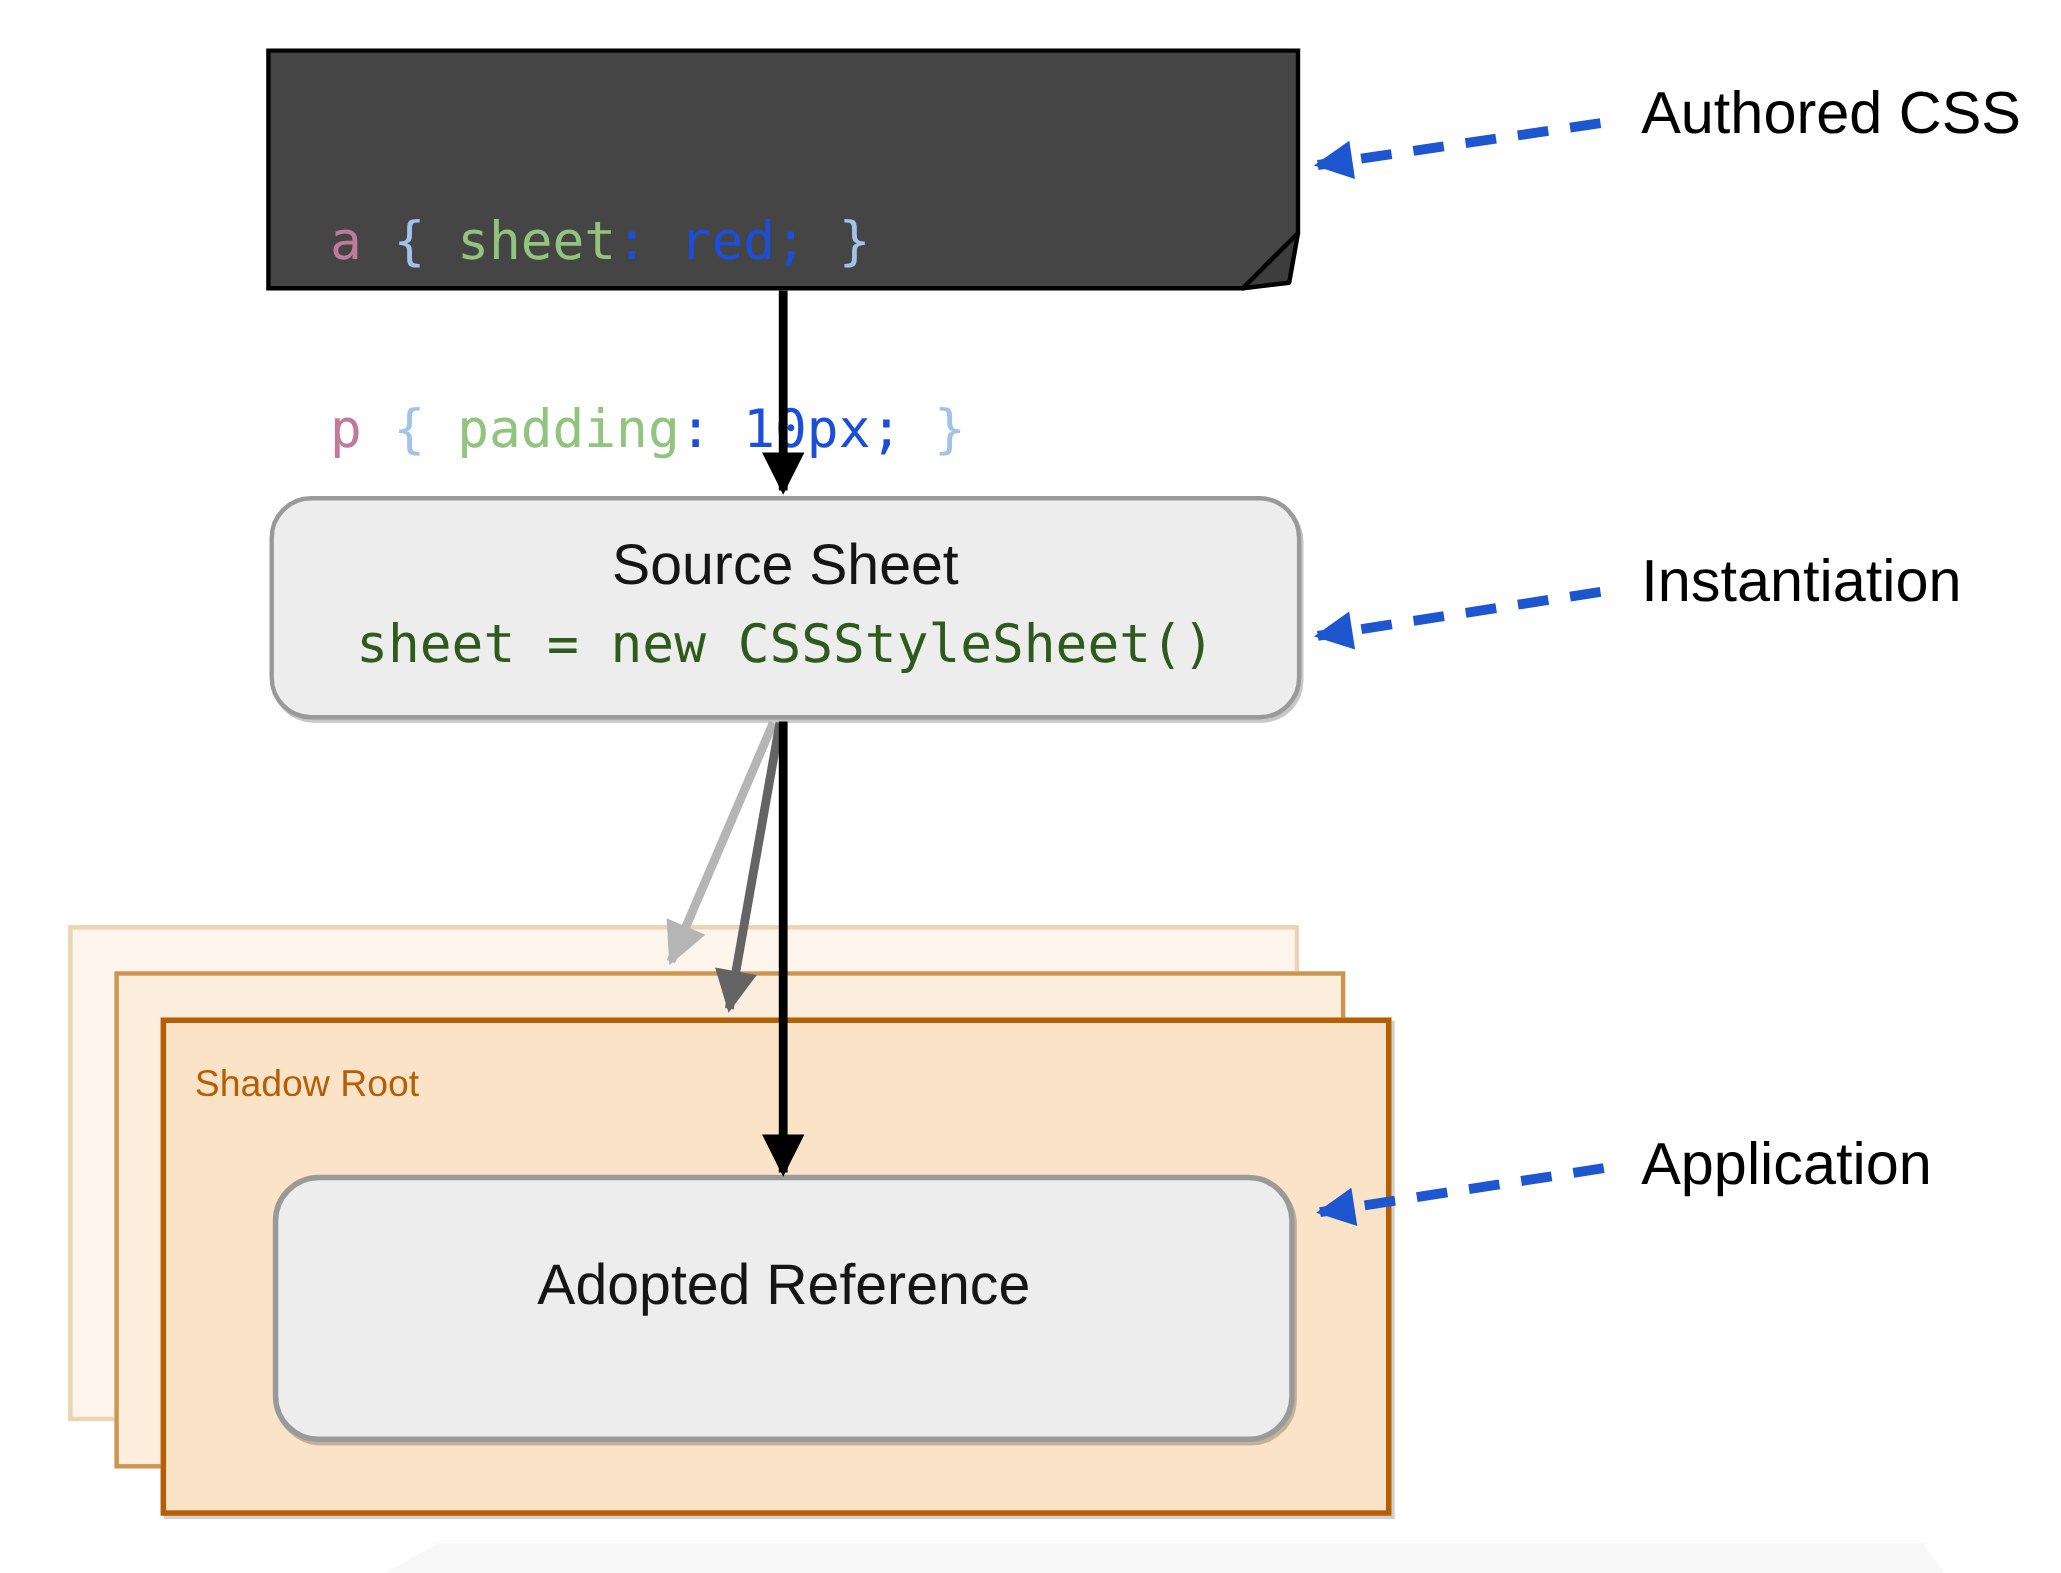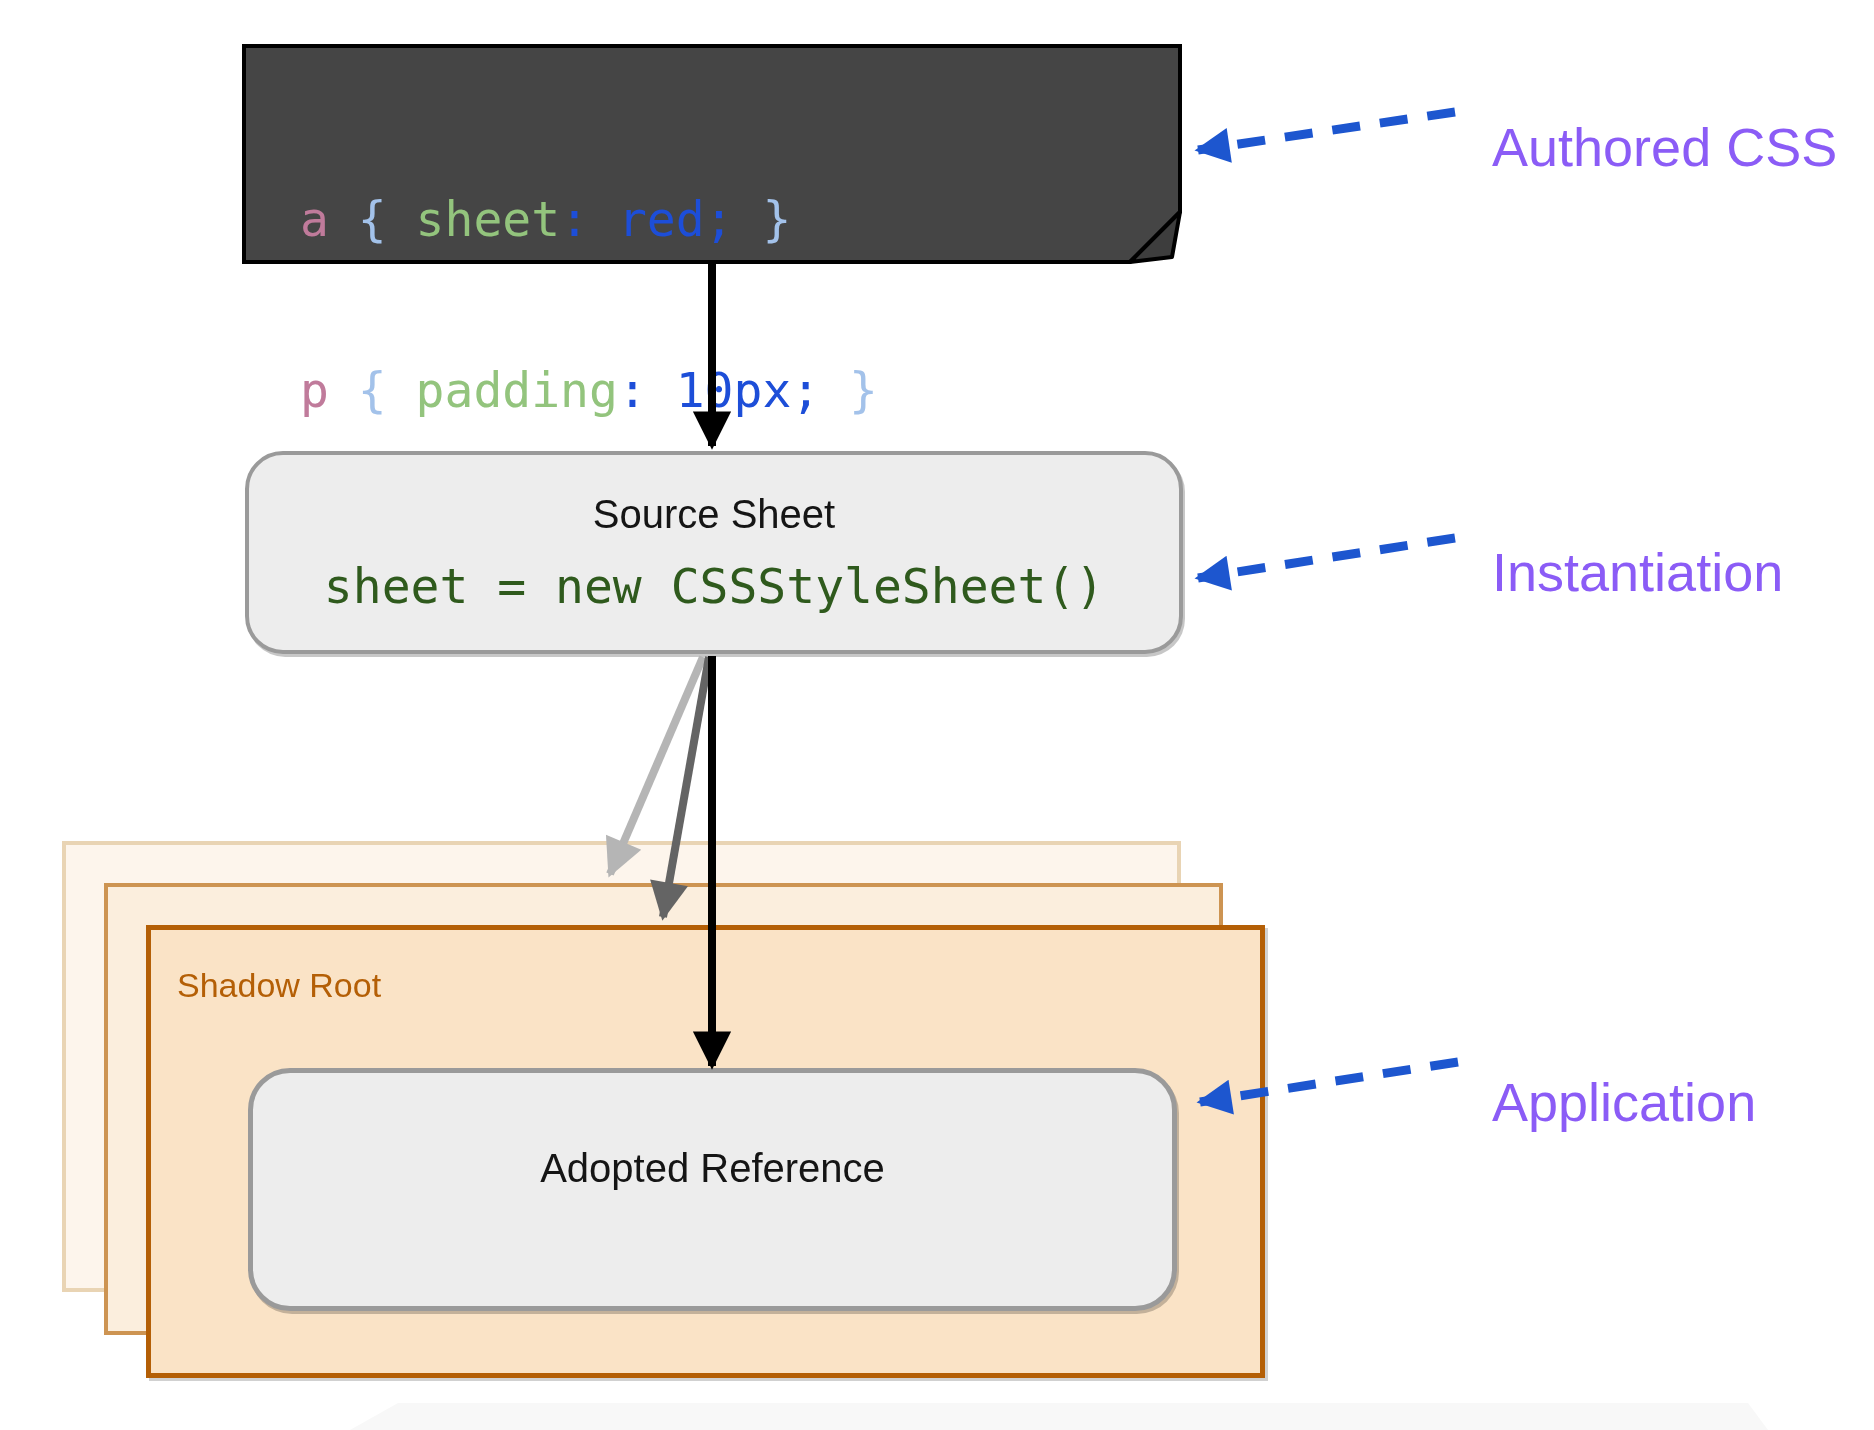--- a/index.html
+++ b/index.html
@@ -45,7 +45,7 @@
   #shadow-root-label{left:26px;top:30px;font-size:34px;line-height:50px;color:#b45f06;}
 
   
-  .annot-label{font-size:54px;line-height:58px;color:#8b5cf6;white-space:pre;margin-top:44px;}
+  .annot-label{font-size:54px;line-height:58px;color:#000000;white-space:pre;}
   #annot-authored{left:1492px;top:74px;}
   #annot-instantiation{left:1492px;top:499px;}
   #annot-application{left:1492px;top:1029px;}

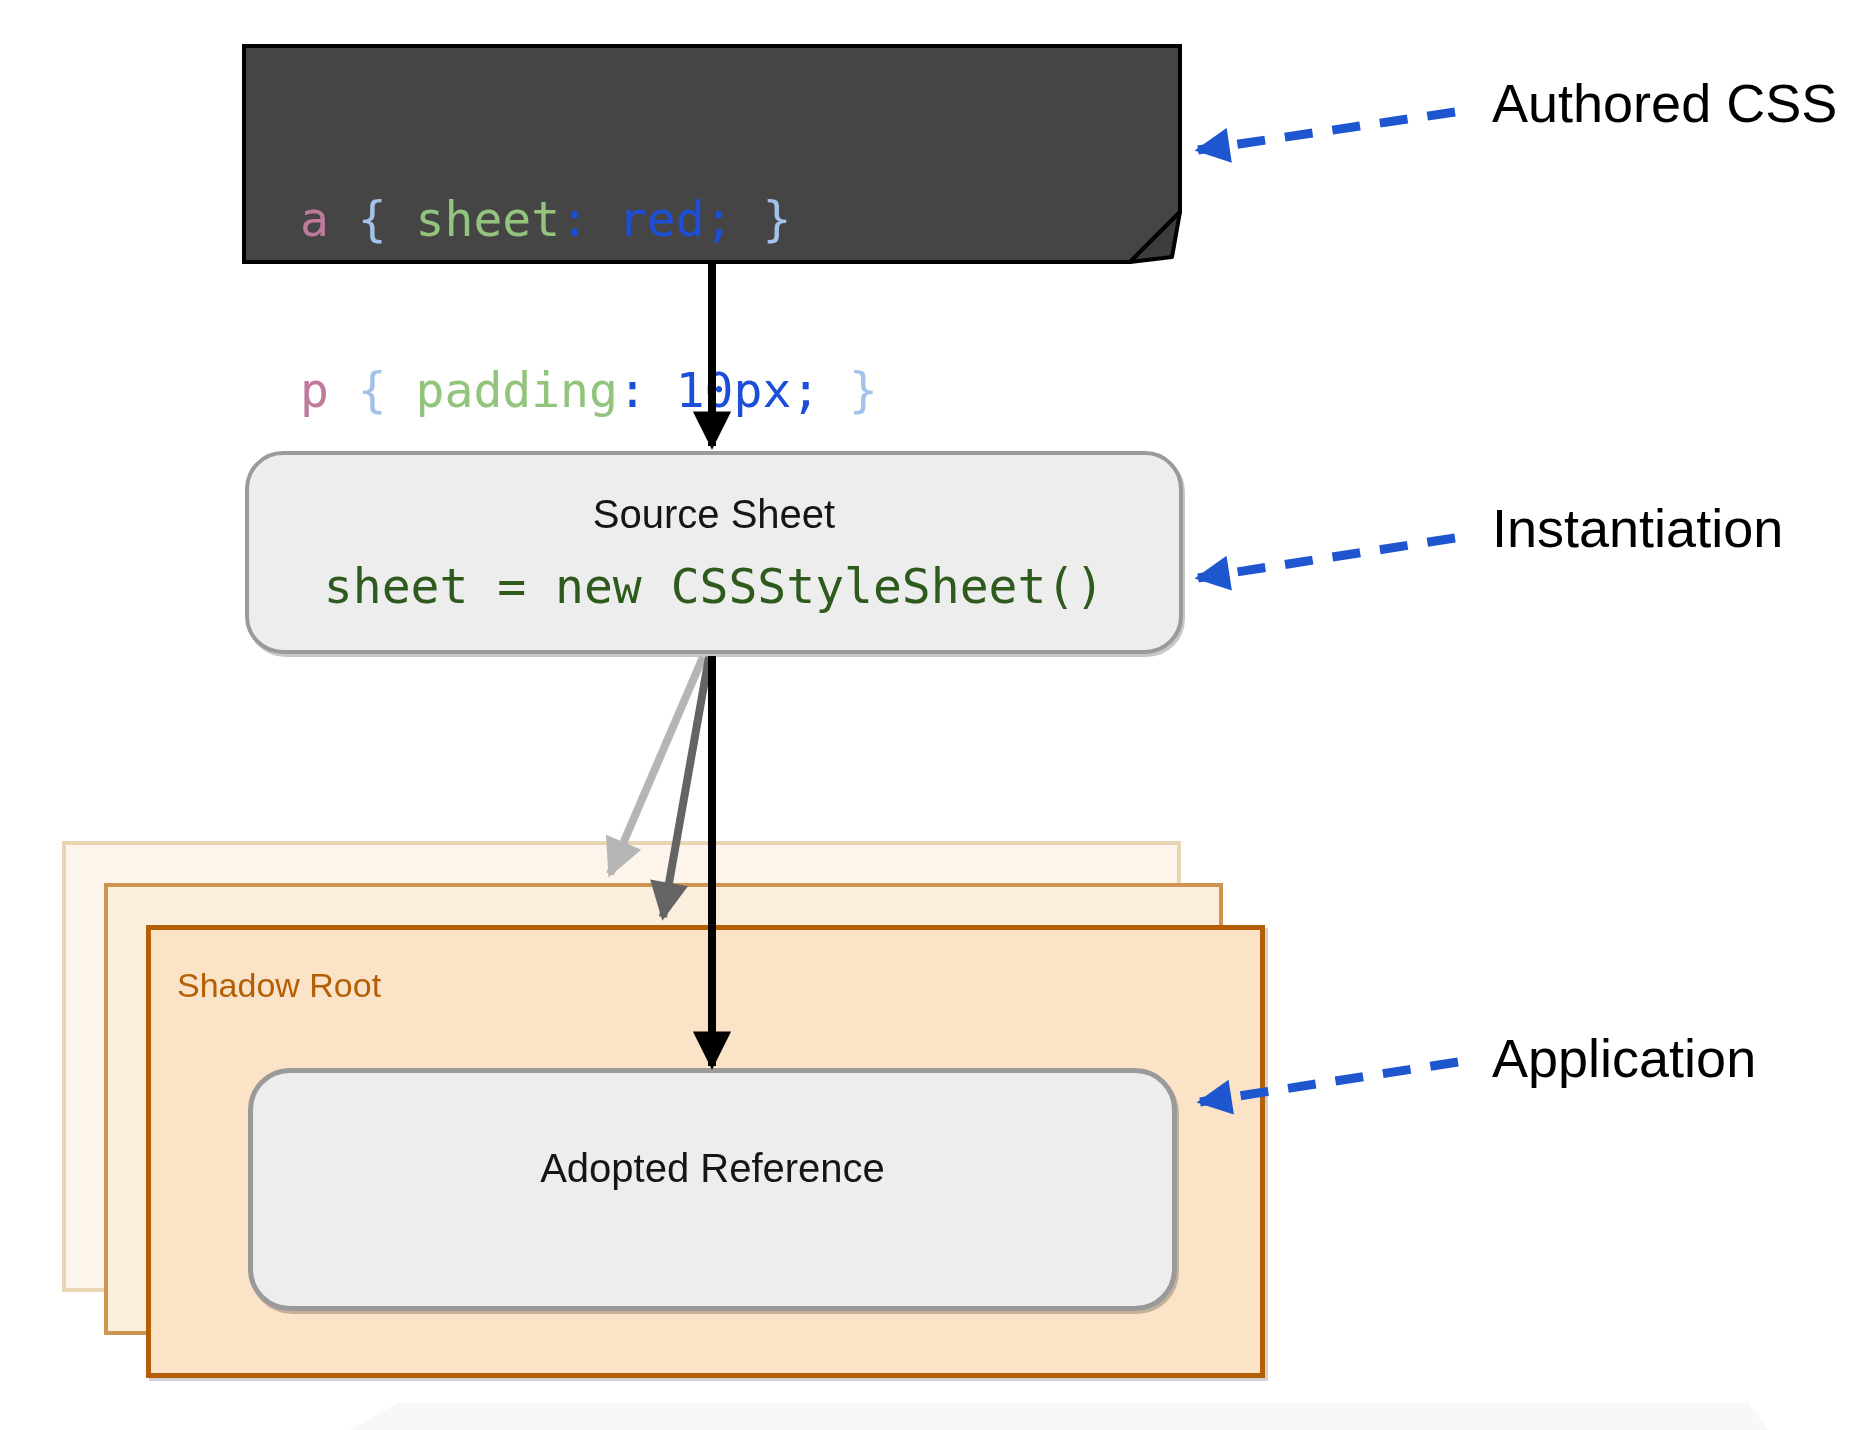--- a/index.html
+++ b/index.html
@@ -28,7 +28,7 @@
     box-sizing:border-box;display:flex;flex-direction:column;align-items:center;
     box-shadow:2px 3px 0 rgba(0,0,0,0.22);
   }
-  .box-title{font-size:40px;line-height:62px;color:#151515;white-space:pre;}
+  .box-title{font-size:52px;line-height:62px;color:#151515;white-space:pre;}
   .box-code{
     font-family:"DejaVu Sans Mono", monospace;
     font-size:48px;line-height:54px;margin-top:14px;color:#2f5a1d;white-space:pre;

